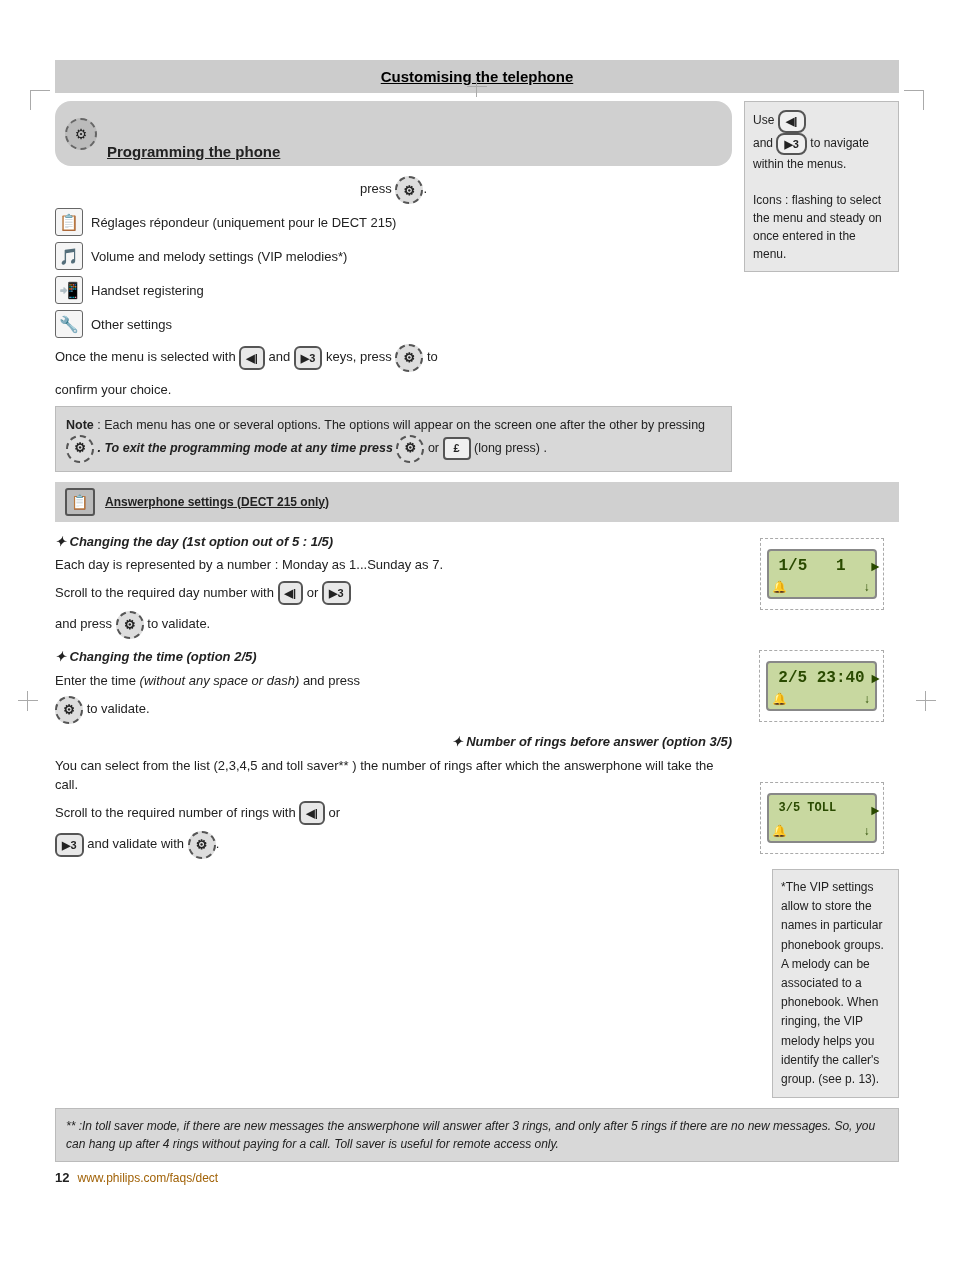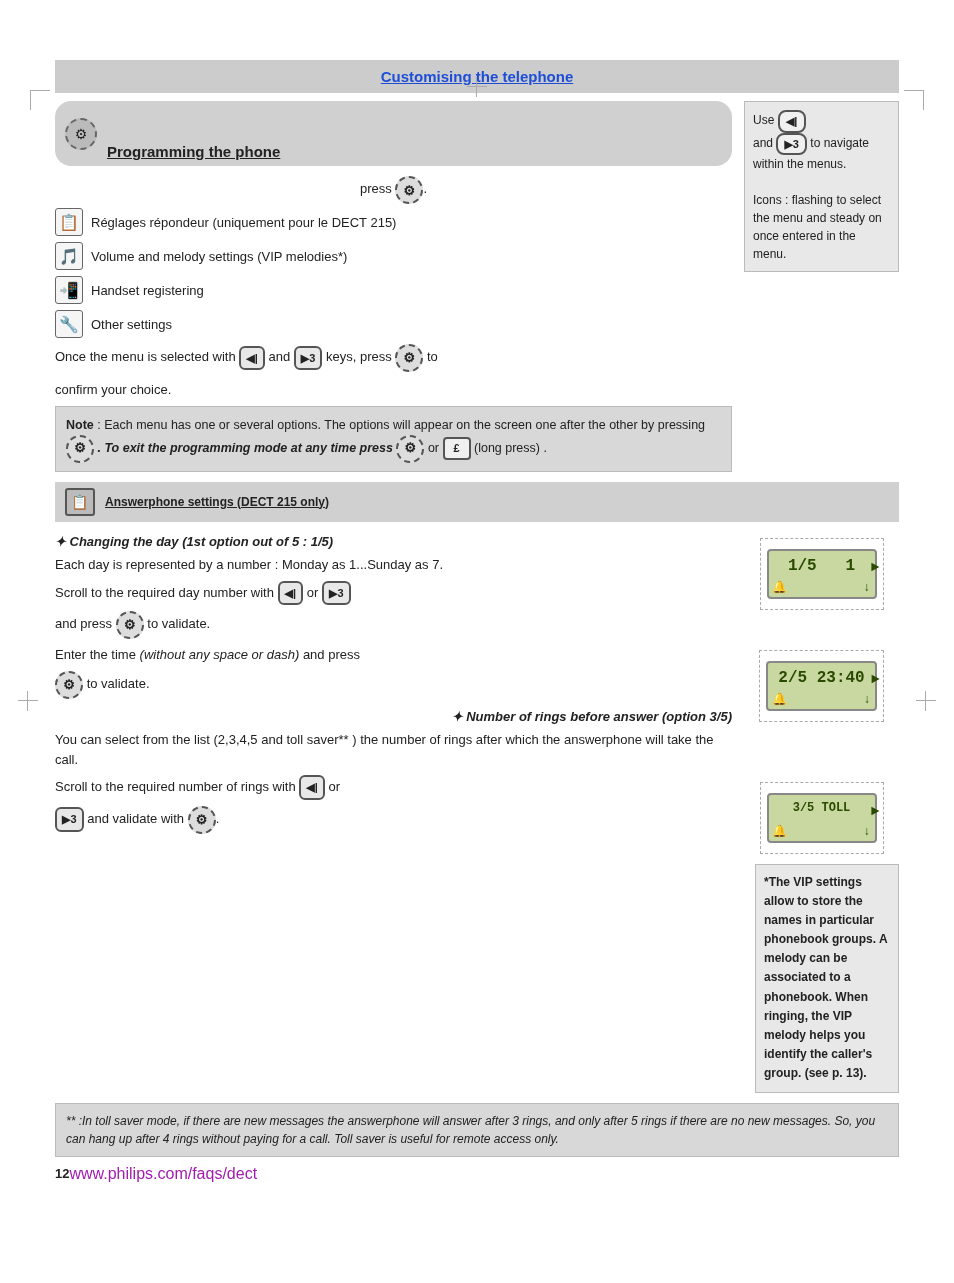--- a/index.html
+++ b/index.html
@@ -63,7 +63,7 @@
     .title-bar span {
       font-weight: bold;
       font-size: 15px;
-      color: #1d4ed8;
+      color: #000000;
       text-decoration: underline;
     }
 

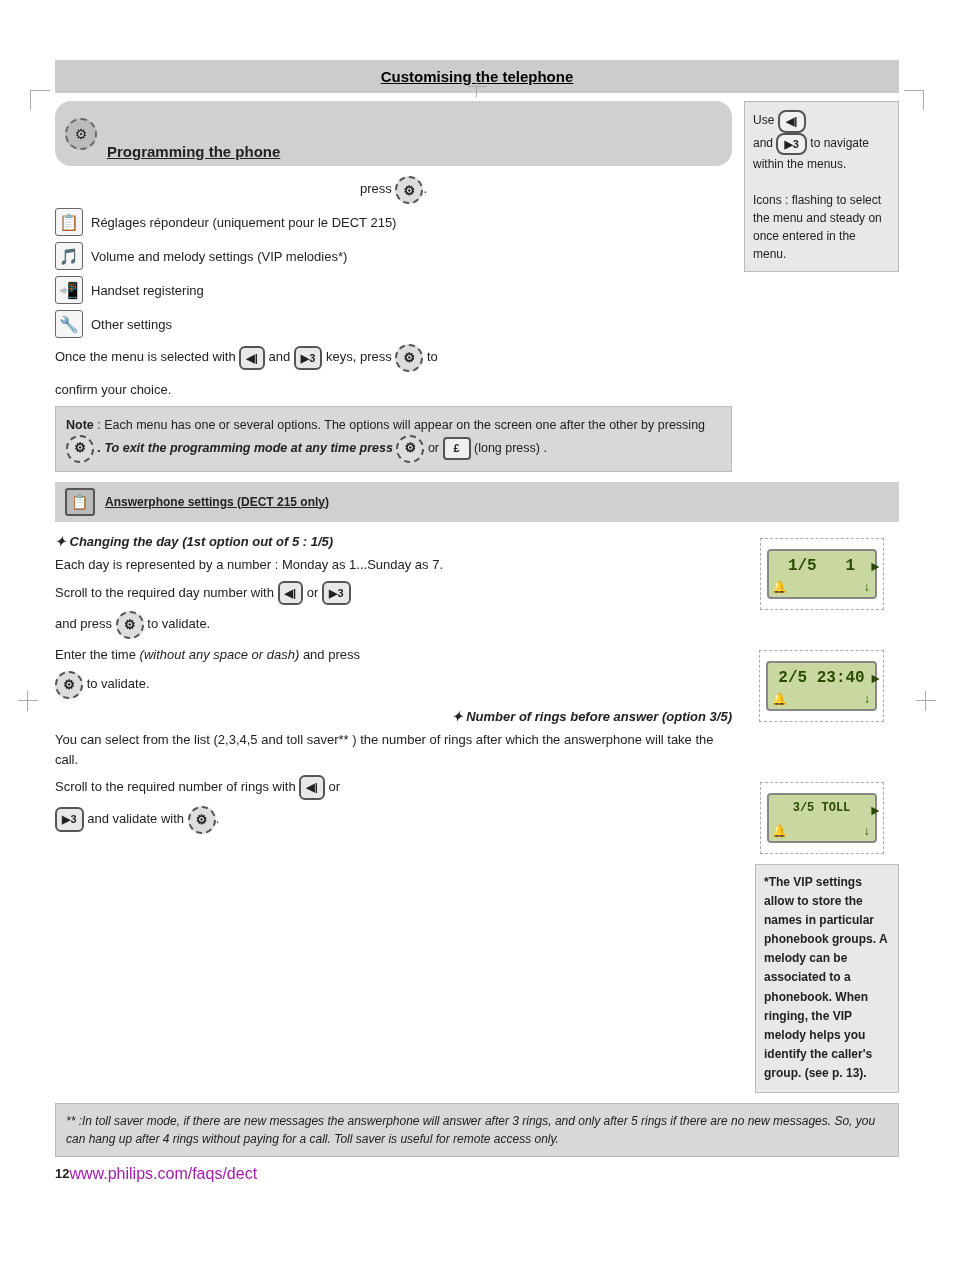--- a/index.html
+++ b/index.html
@@ -273,7 +273,6 @@
       padding: 6px;
       display: inline-block;
       position: relative;
-      text-align: center;
     }
 
     

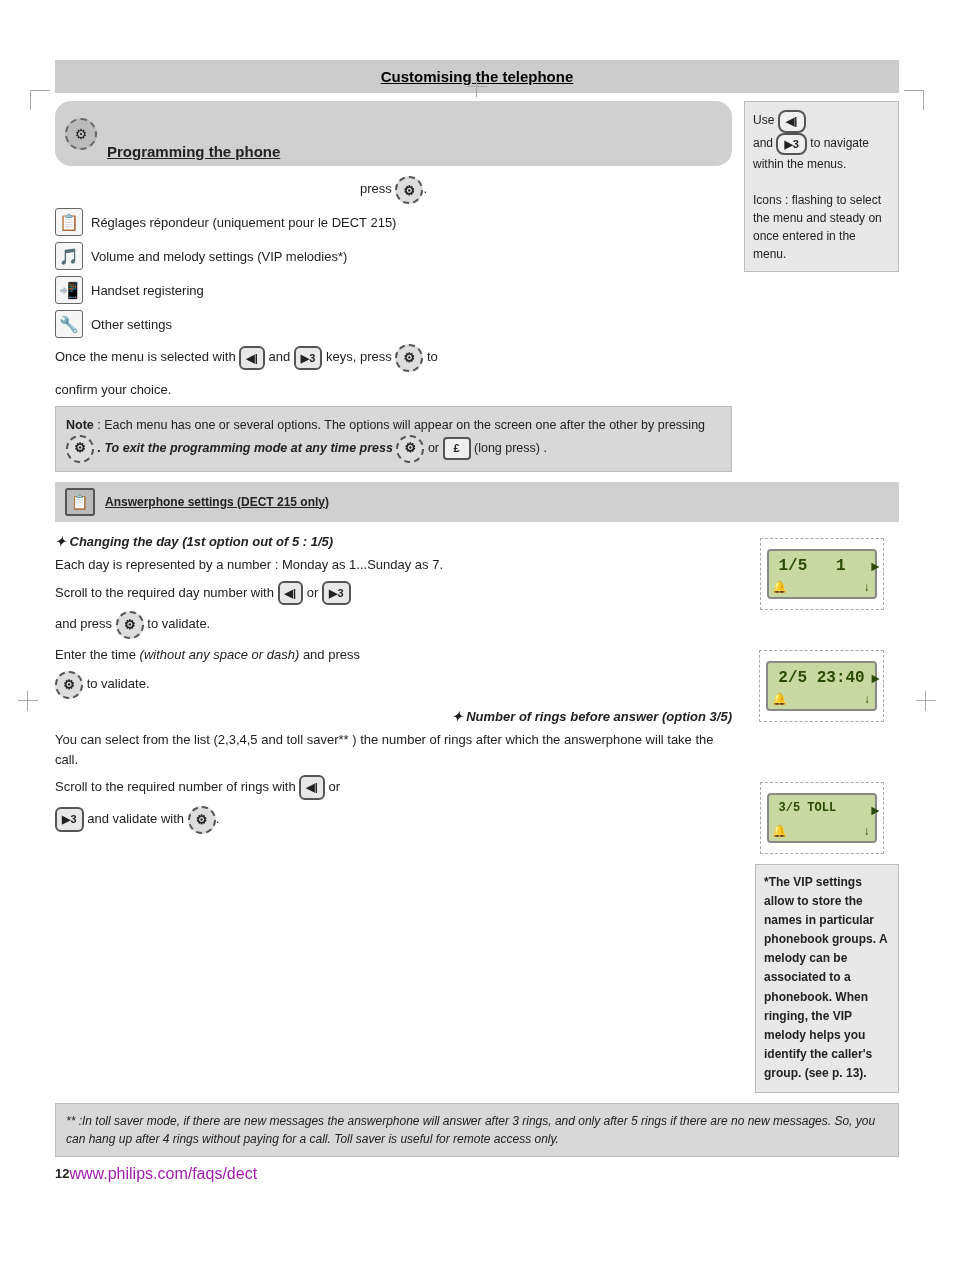--- a/index.html
+++ b/index.html
@@ -443,6 +443,9 @@
             <span>to validate.</span>
           </p>
 
+          <p class="subsection-title" style="margin-top:8px;">
+            <em>Changing the time (option 2/5)</em>
+          </p>
           <p>
             <span>Enter the time</span>
             <em>(without any space or dash)</em>

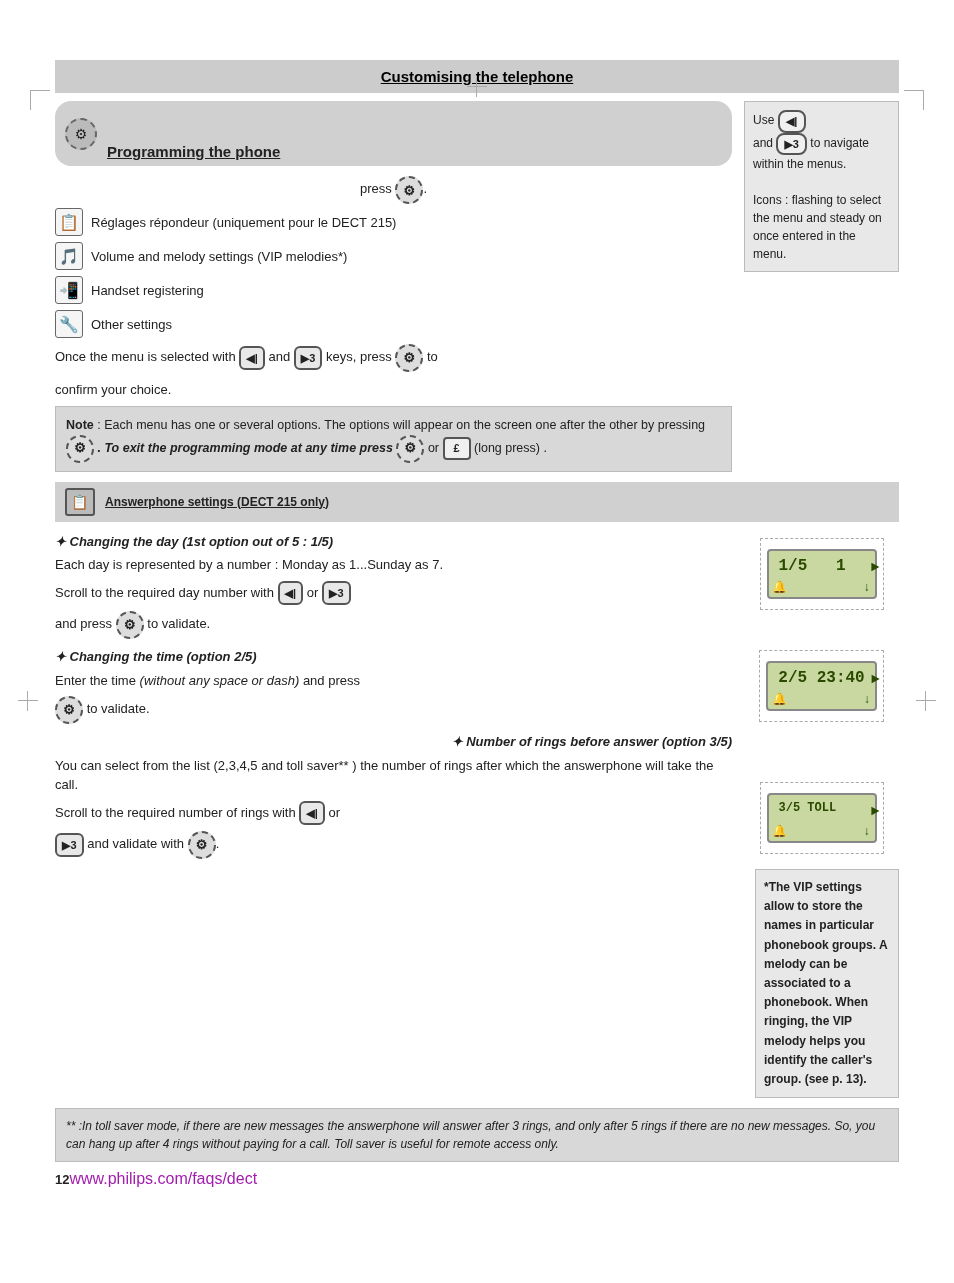--- a/index.html
+++ b/index.html
@@ -513,7 +513,7 @@
 
       <div style="display:flex;gap:12px;margin-top:4px;">
         <div style="flex:1;"></div>
-        <div class="vip-box" style="width:144px;font-weight:bold;">
+        <div class="vip-box" style="width:127px;">
           <span>*The VIP settings allow to store the names in particular phonebook groups. A melody can be associated to a phonebook. When ringing, the VIP melody helps you identify the caller's group. (see p. 13).</span>
         </div>
       </div>

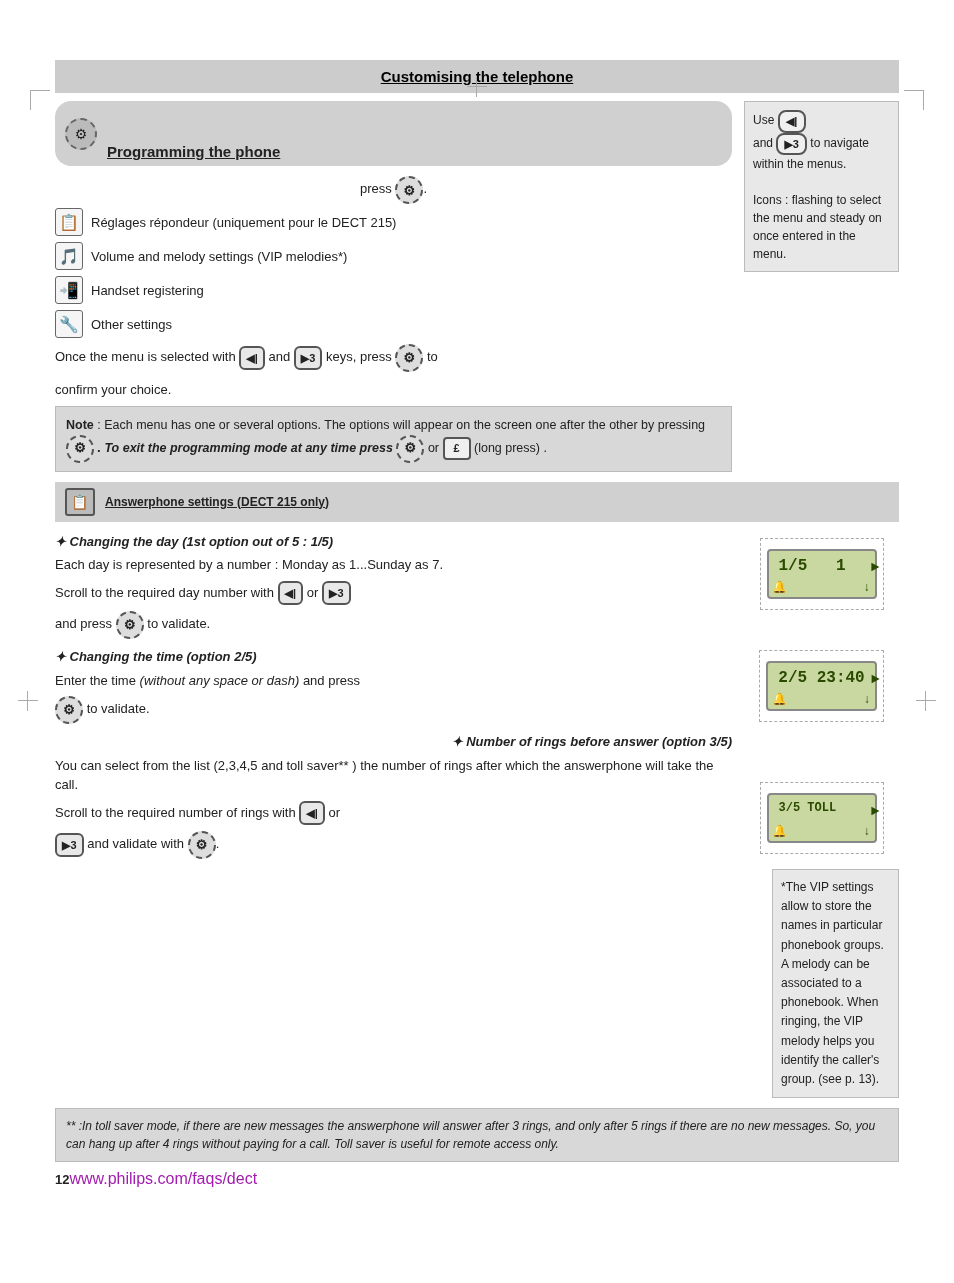--- a/index.html
+++ b/index.html
@@ -297,6 +297,7 @@
     .footer-row {
       display: flex;
       align-items: center;
+      gap: 8px;
       margin-top: 8px;
       text-align: right;
     }

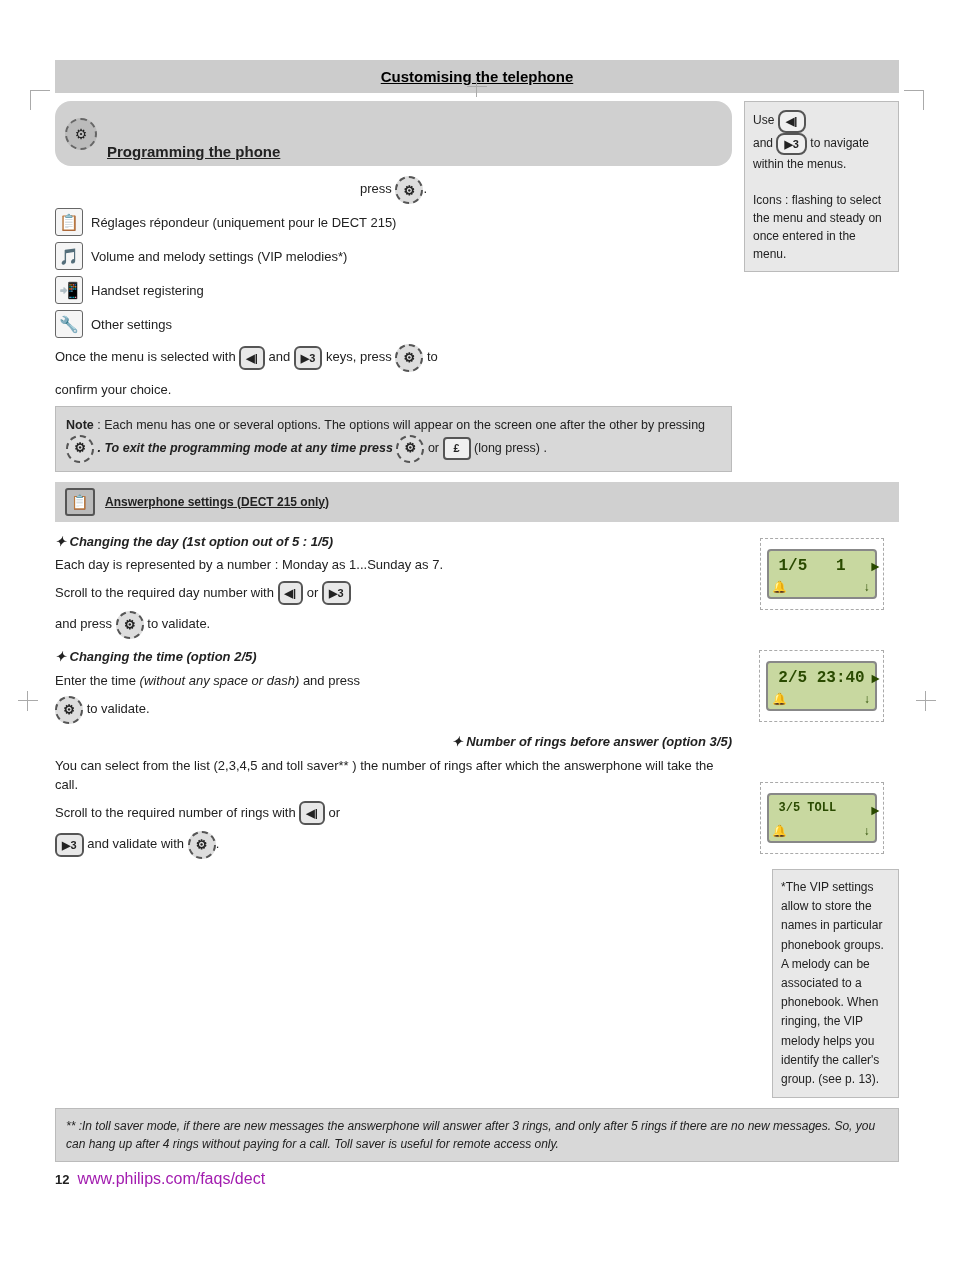--- a/index.html
+++ b/index.html
@@ -291,8 +291,8 @@
       font-size: 13px;
     }
     .website {
-      font-size: 16px;
-      color: #a21caf;
+      font-size: 12px;
+      color: #a16207;
     }
     .footer-row {
       display: flex;

